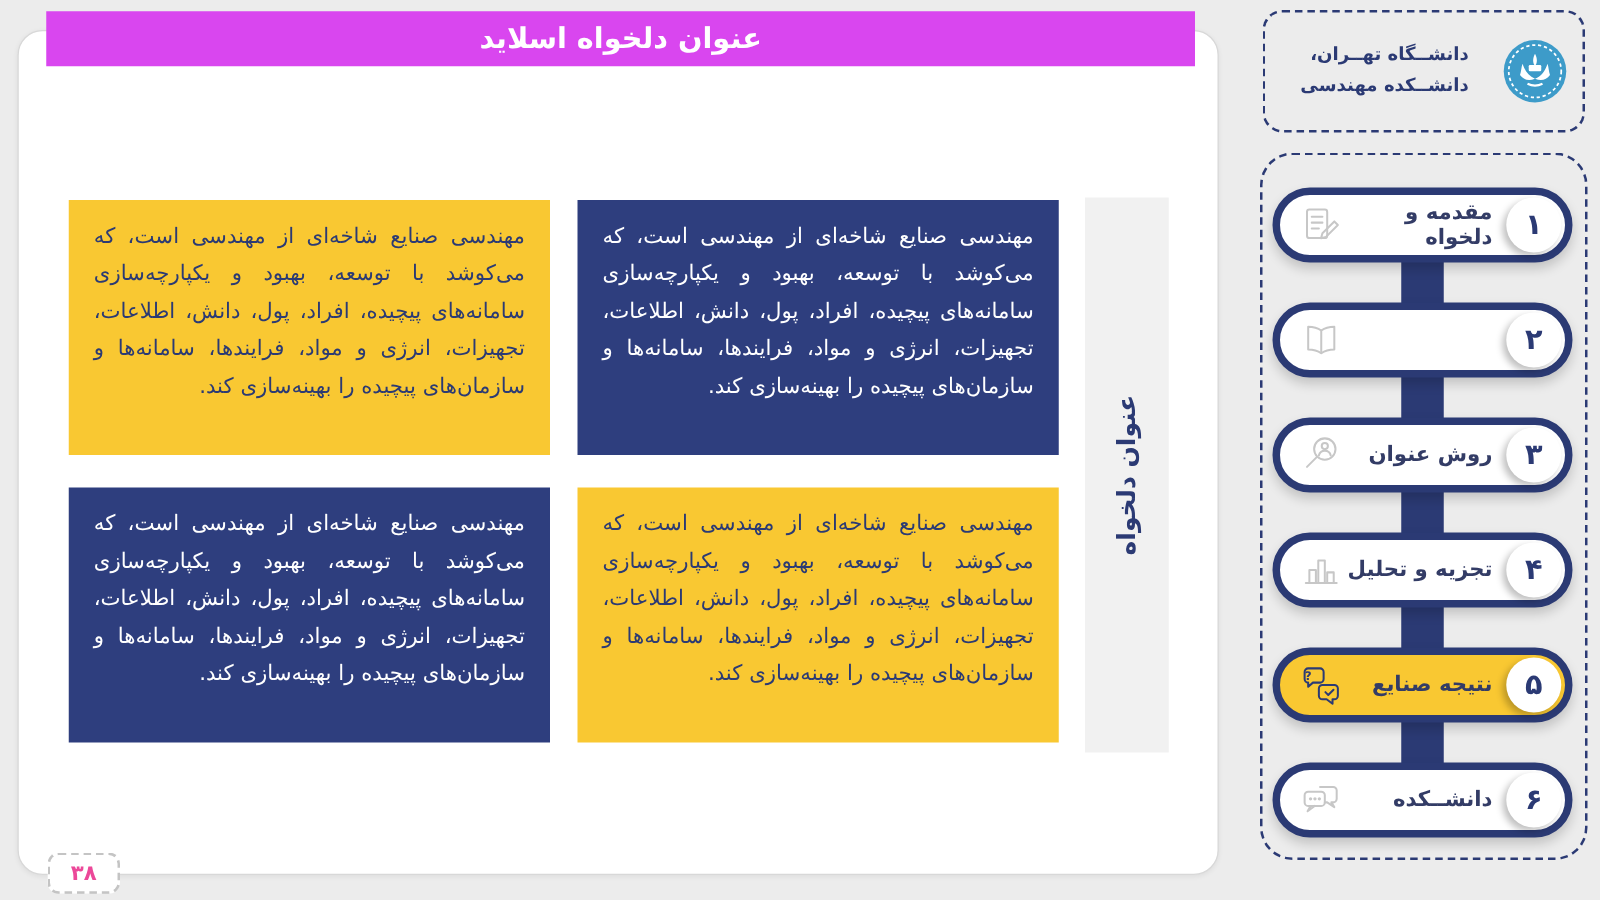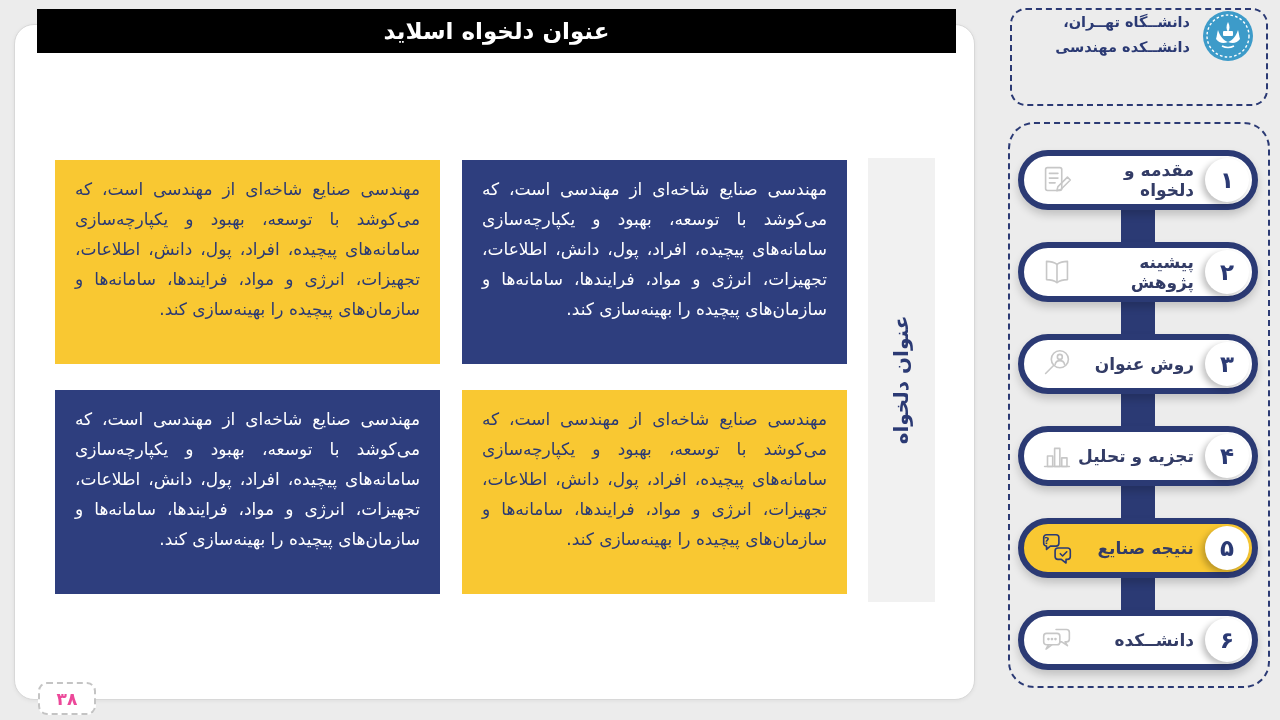--- a/index.html
+++ b/index.html
@@ -18,7 +18,7 @@
   }
   .title-bar {
     position:absolute; left:37px; top:9px; width:919px; height:44px;
-    background:#000000; display:flex; align-items:center; justify-content:center;
+    background:#d946ef; display:flex; align-items:center; justify-content:center;
     z-index:3;
   }
   .title-bar span {

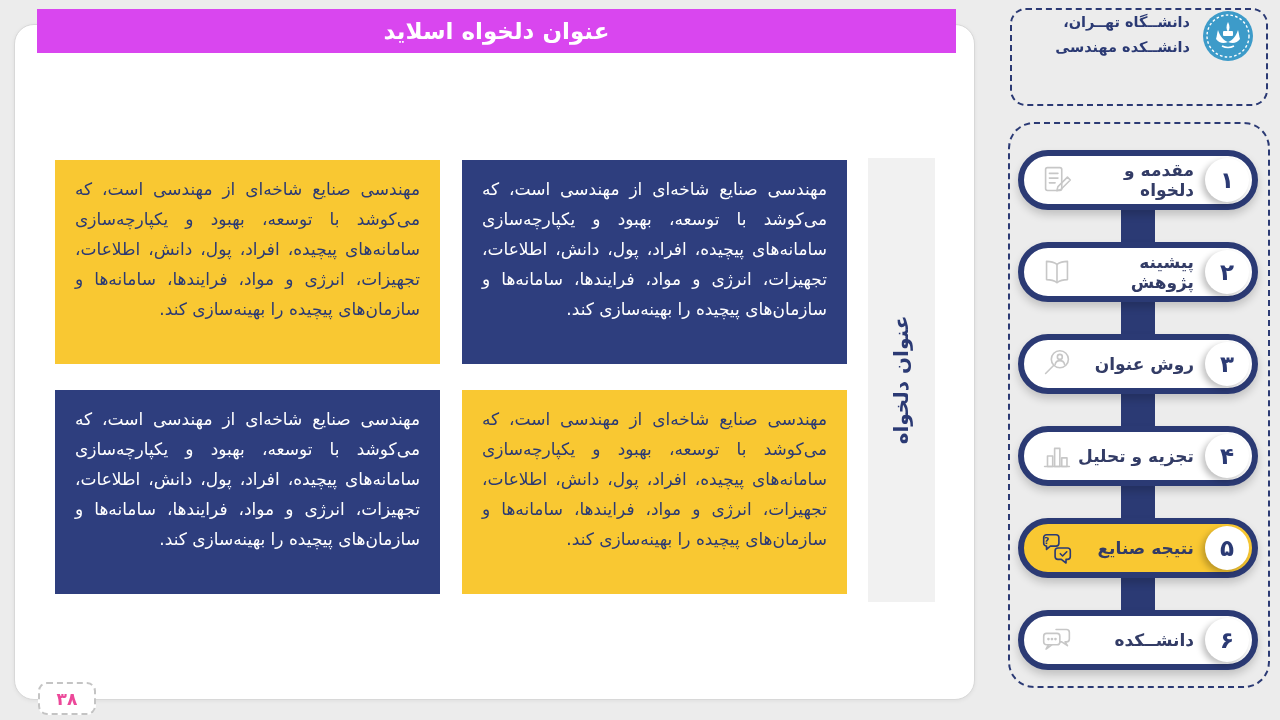--- a/index.html
+++ b/index.html
@@ -61,8 +61,8 @@
   .logo-box {
     position:absolute; left:1010px; top:8px; width:258px; height:98px;
     border:2px dashed #2B3A74; border-radius:16px;
-    display:flex; flex-direction:row-reverse; align-items:flex-start;
-    padding:0 12px; gap:12px; z-index:2;
+    display:flex; flex-direction:row-reverse; align-items:center;
+    padding:0 12px; gap:27px; z-index:2;
   }
   .logo-circle { width:52px; height:52px; flex:0 0 52px; }
   .logo-text {

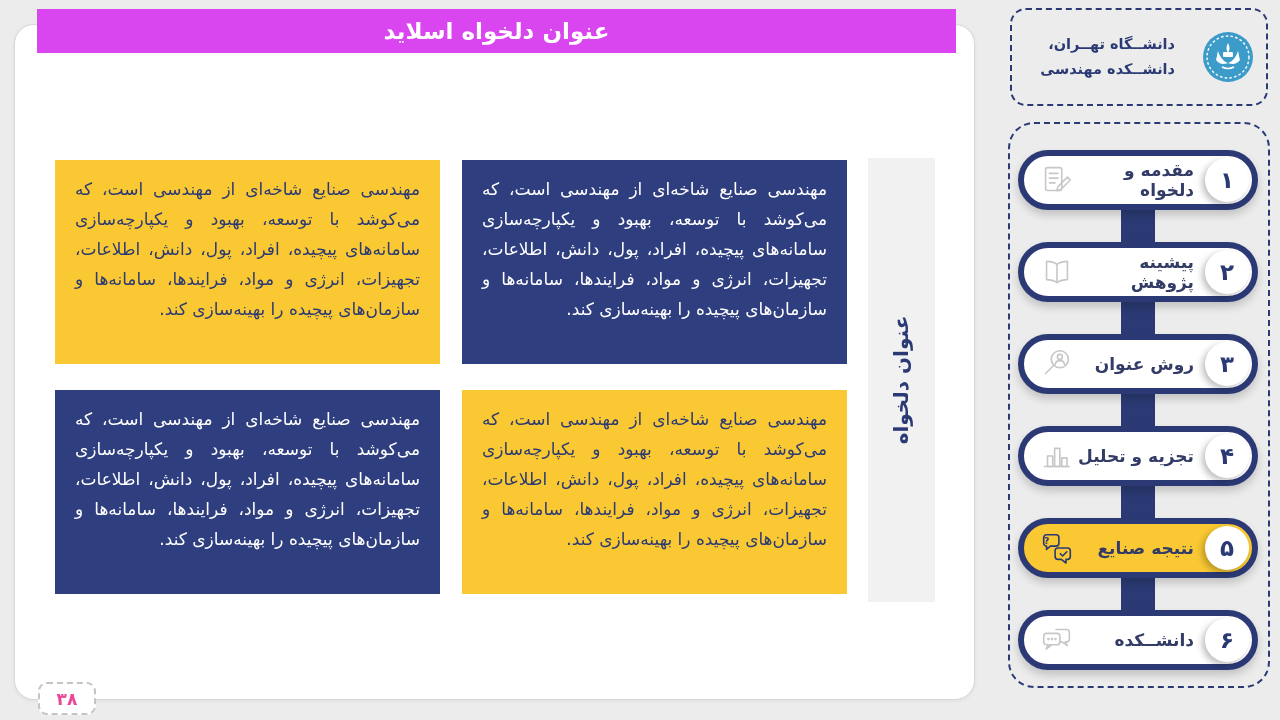--- a/index.html
+++ b/index.html
@@ -166,7 +166,6 @@
 <div class="pill" style="top:242px">
   <div class="pill-right">
     <div class="num-circle">۲</div>
-    <span class="pill-label">پیشینه پژوهش</span>
   </div>
   <span class="nav-icon">
     <svg viewBox="0 0 40 40">

